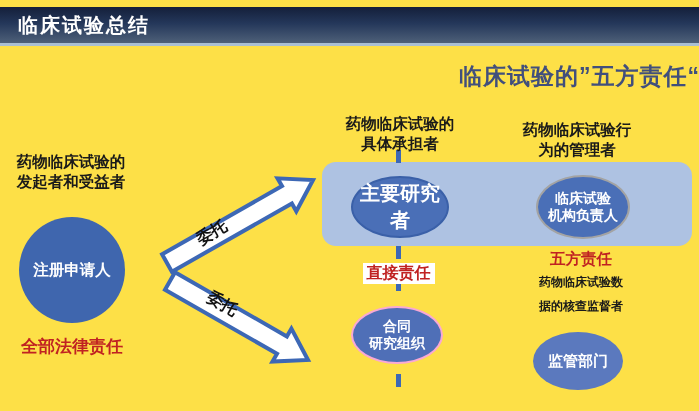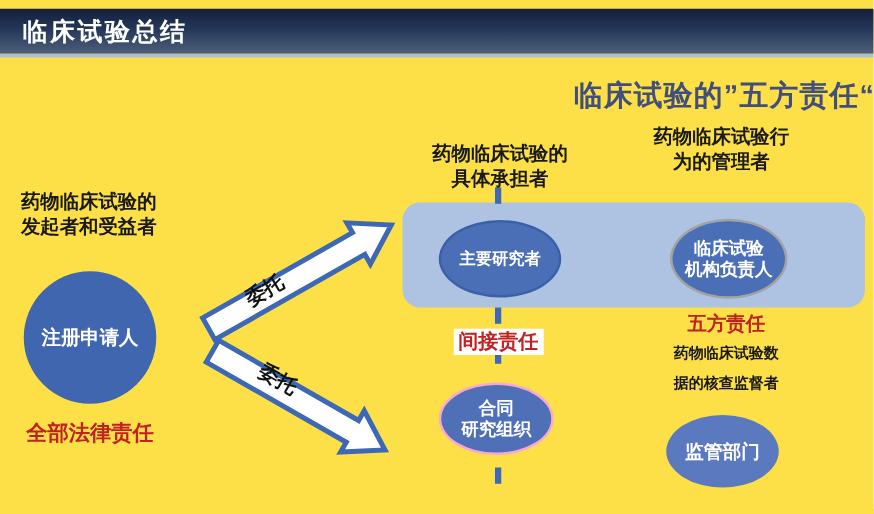--- a/index.html
+++ b/index.html
@@ -93,7 +93,7 @@
 研究组织</span>
   </div>
 
-  <div class="role-label" style="left:497px;top:100px;width:160px;">药物临床试验行
+  <div class="role-label" style="left:497px;top:120px;width:160px;">药物临床试验行
 为的管理者</div>
   <div class="ellipse el-head">
     <span>临床试验

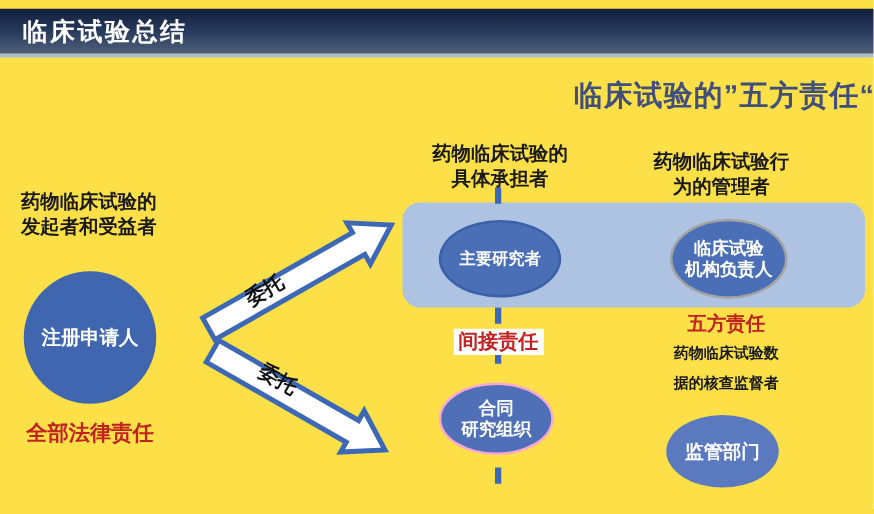--- a/index.html
+++ b/index.html
@@ -36,7 +36,7 @@
     white-space:pre-line;
   }
   .el-sponsor{left:19px;top:217px;width:106px;height:106px;background:#3f66ae;font-size:15.5px;}
-  .el-pi{left:351px;top:176px;width:98px;height:62px;background:#4a6fb7;border:2px solid #3a60a8;font-size:13px;box-sizing:border-box;}
+  .el-pi{left:351px;top:176px;width:98px;height:62px;background:#4a6fb7;border:2px solid #3a60a8;font-size:20px;box-sizing:border-box;}
   .el-head{left:536px;top:175px;width:94px;height:64px;background:#4a6fb7;border:2px solid #a3a3a3;font-size:14px;line-height:17px;box-sizing:border-box;}
   .el-cro{left:351px;top:306px;width:92px;height:58px;background:#4f6fb7;border:2px solid #f9a8d4;font-size:14px;line-height:17px;box-sizing:border-box;}
   .el-reg{left:533px;top:332px;width:90px;height:58px;background:#5b79be;font-size:15px;}

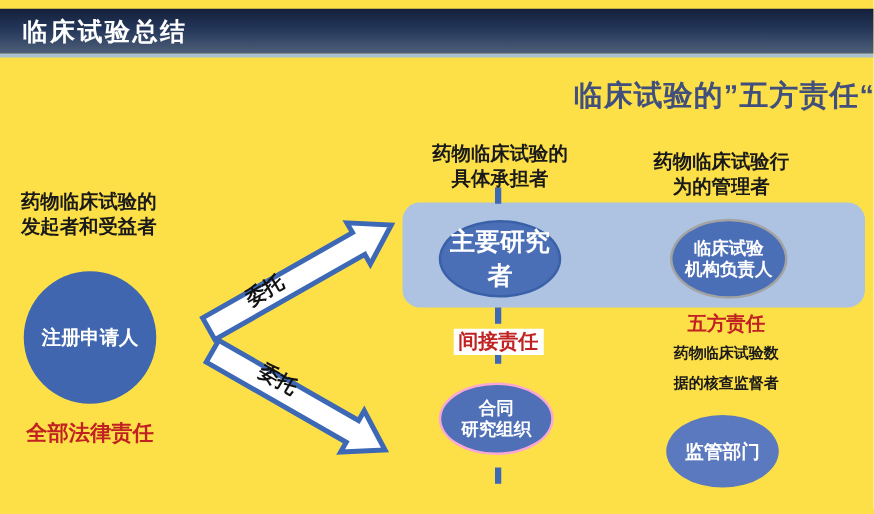--- a/index.html
+++ b/index.html
@@ -86,7 +86,7 @@
     <span>主要研究者</span>
   </div>
   <div class="red-label" style="left:338px;top:263px;width:121px;">
-    <span class="bg">间接责任</span>
+    <span class="bg">直接责任</span>
   </div>
   <div class="ellipse el-cro">
     <span>合同

